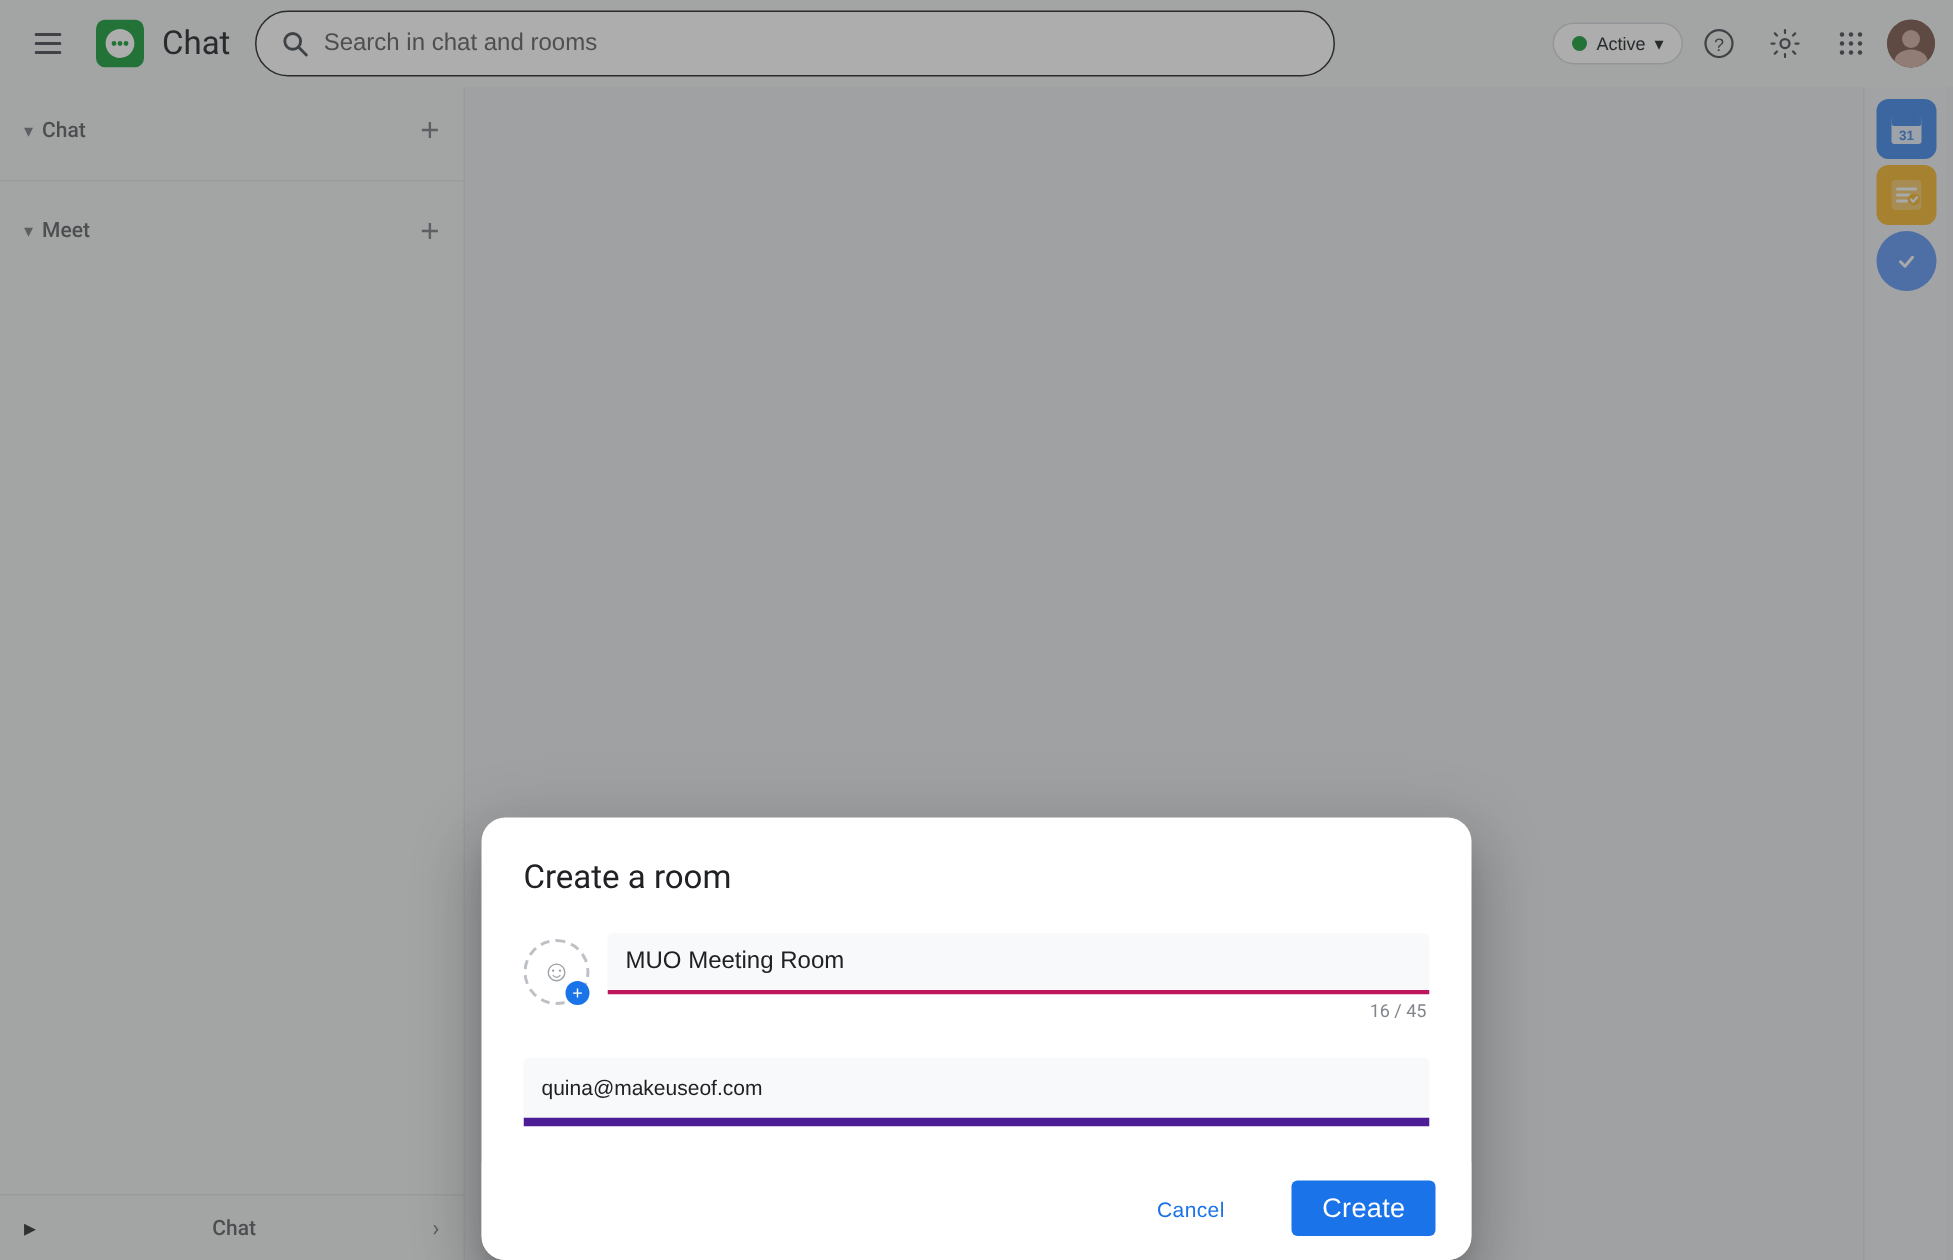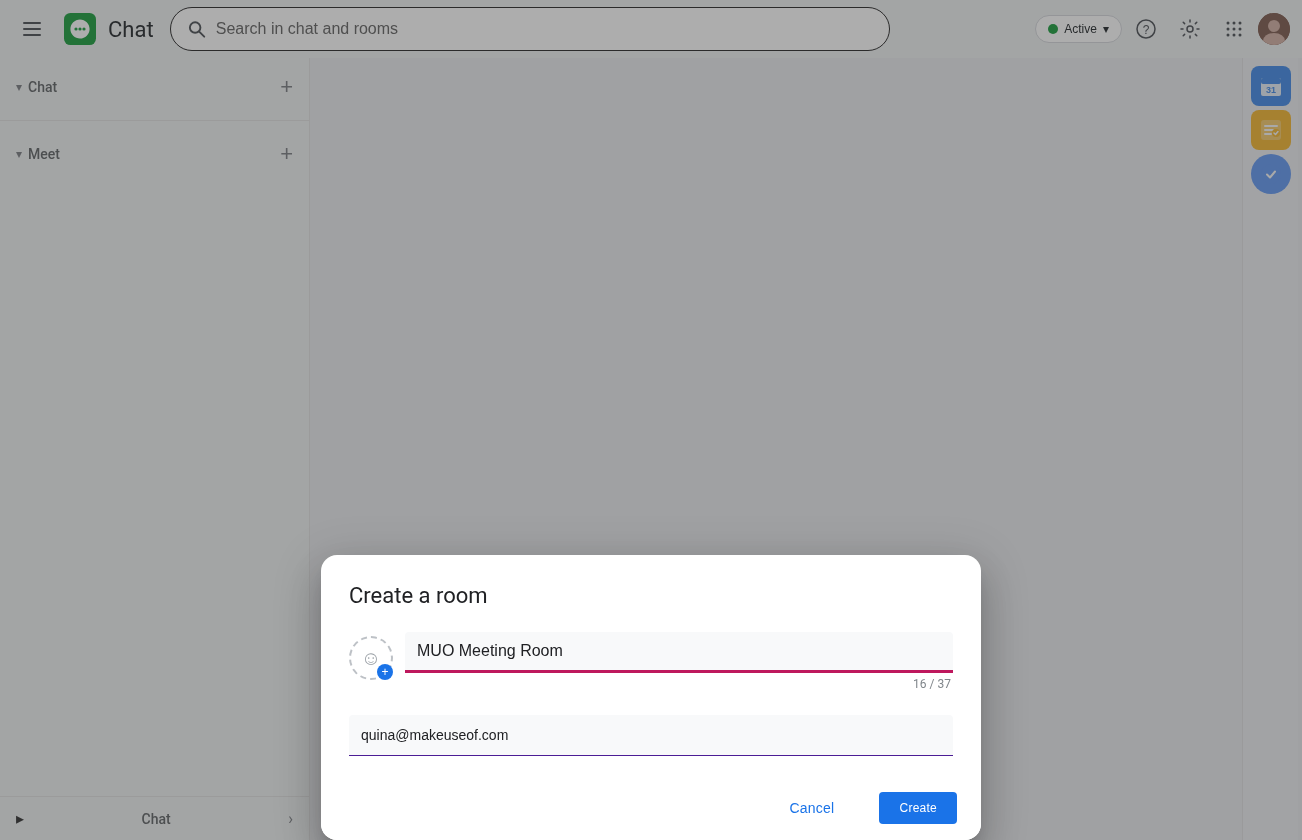--- a/index.html
+++ b/index.html
@@ -299,7 +299,7 @@
         </button>
         <div class="input-group">
           <input class="input-field" type="text" value="MUO Meeting Room" placeholder="Room name" style="">
-          <div class="char-count">16 / 37</div>
+          <div class="char-count">16 / 45</div>
         </div>
       </div>
 

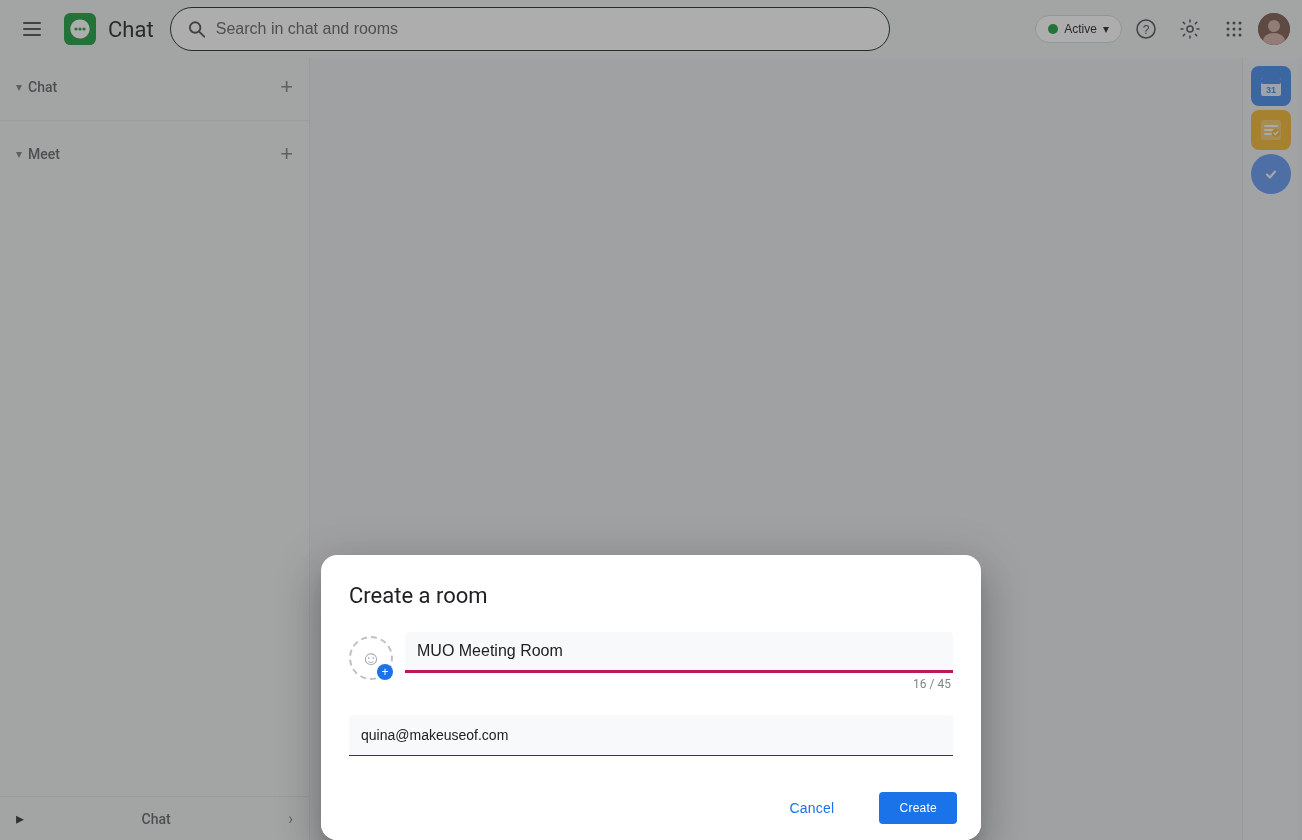--- a/index.html
+++ b/index.html
@@ -127,7 +127,7 @@
     .char-count { text-align: right; font-size: 12px; color: #80868b; margin-top: 4px; padding-right: 2px; }
 
     .people-input {
-      width: 100%; border: none; border-bottom: 1px solid #4c1d95;
+      width: 100%; border: none; border-bottom: 6px solid #4c1d95;
       background: #f8f9fa; padding: 12px; font-size: 14px; color: #202124;
       outline: none; border-radius: 4px 4px 0 0; margin-top: 16px;
     }

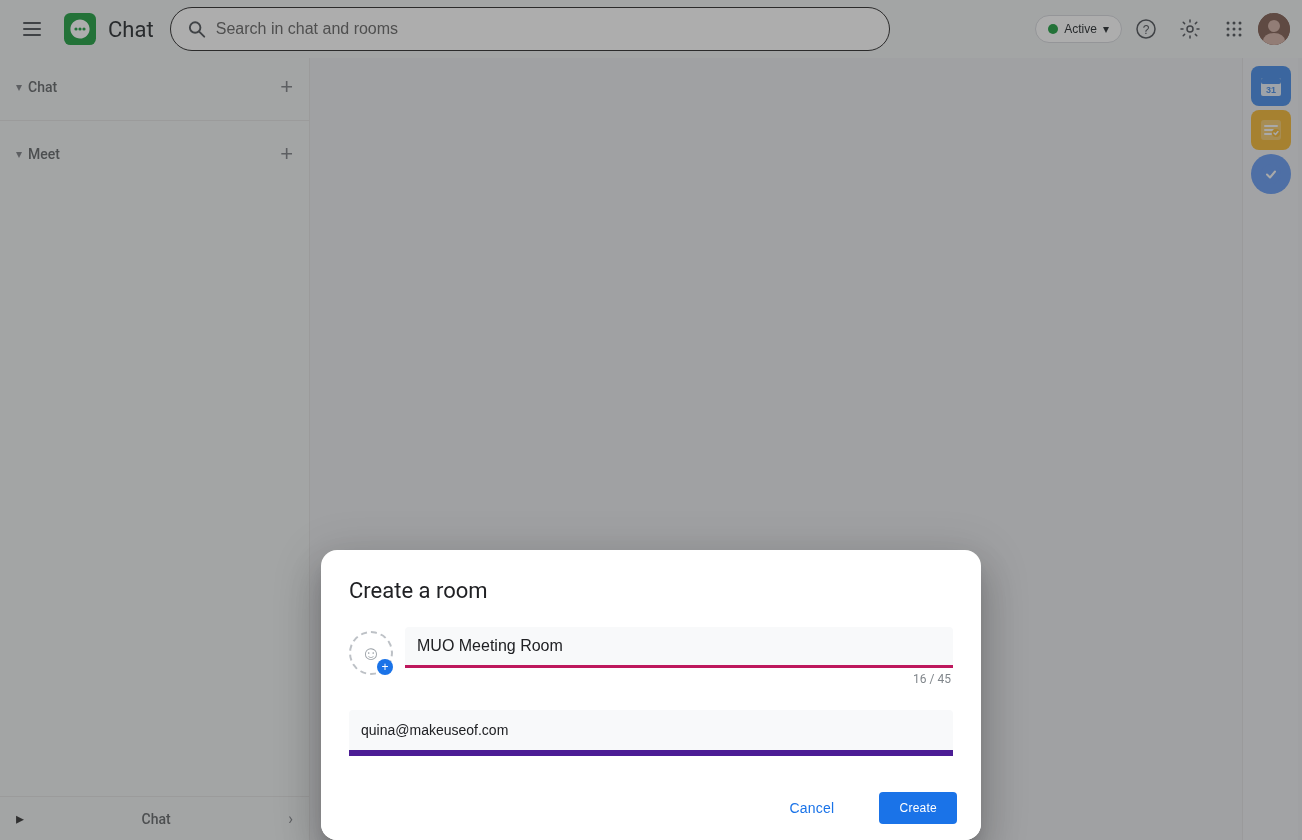--- a/index.html
+++ b/index.html
@@ -143,7 +143,7 @@
     }
     .btn-create {
       padding: 8px 20px; border: none; background: #1a73e8;
-      color: #fff; font-size: 12px; font-weight: 500; cursor: pointer; border-radius: 4px;
+      color: #fff; font-size: 18px; font-weight: 500; cursor: pointer; border-radius: 4px;
       letter-spacing: 0.25px;
     }
 

